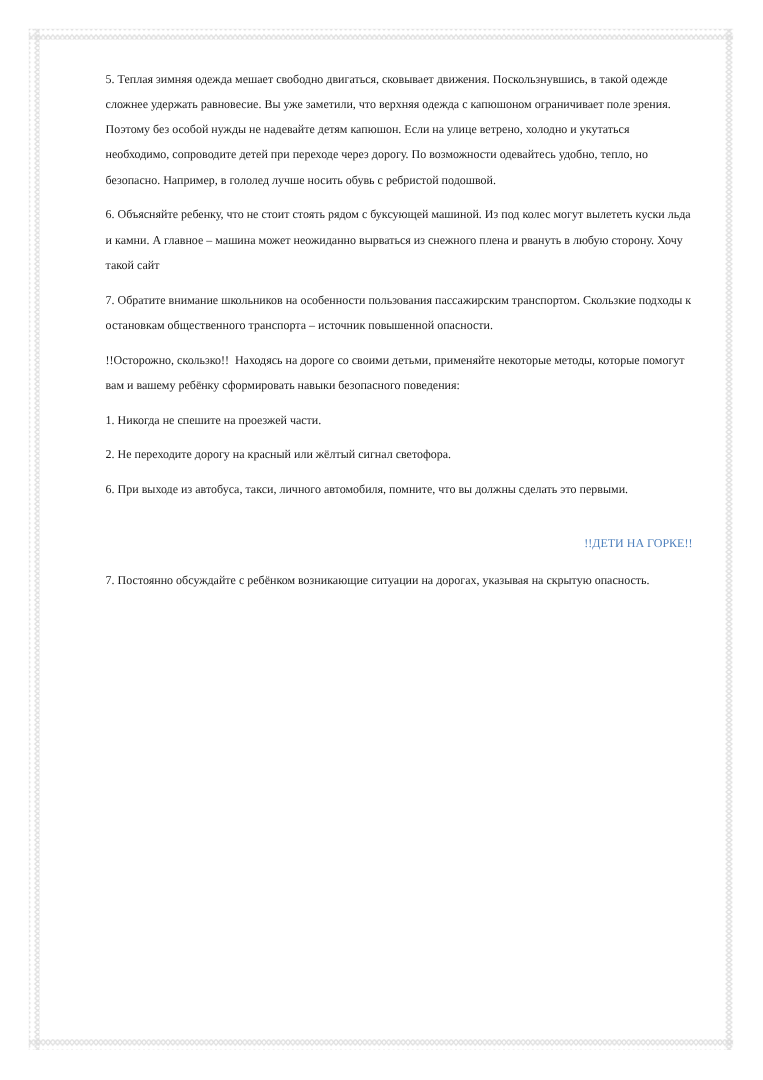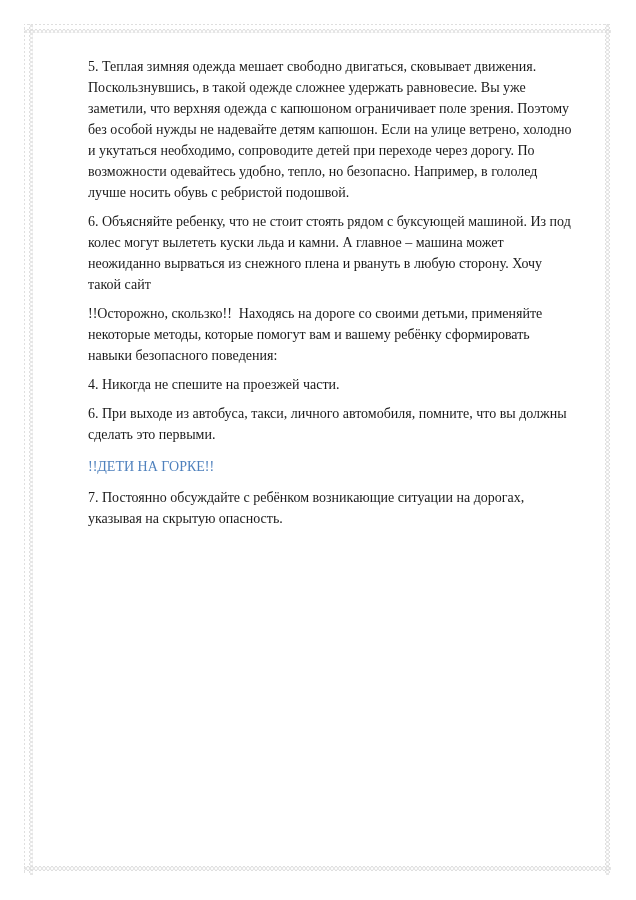--- a/index.html
+++ b/index.html
@@ -27,7 +27,7 @@
     position:absolute;
     left:88px;top:56px;width:489px;
     color:var(--text);
-    font-size:14px;line-height:21px;
+    font-size:10px;line-height:21px;
     text-align:left;
   }
   .doc-content p{

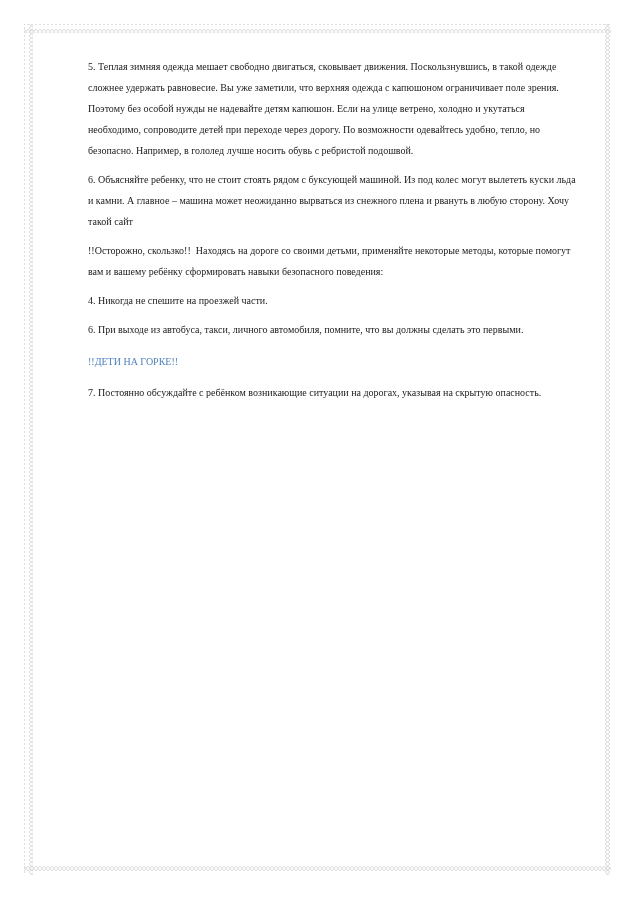--- a/index.html
+++ b/index.html
@@ -63,6 +63,7 @@
   <div class="doc-content">
     <p>5. Теплая зимняя одежда мешает свободно двигаться, сковывает движения. Поскользнувшись, в такой одежде сложнее удержать равновесие. Вы уже заметили, что верхняя одежда с капюшоном ограничивает поле зрения. Поэтому без особой нужды не надевайте детям капюшон. Если на улице ветрено, холодно и укутаться необходимо, сопроводите детей при переходе через дорогу. По возможности одевайтесь удобно, тепло, но безопасно. Например, в гололед лучше носить обувь с ребристой подошвой.</p>
     <p>6. Объясняйте ребенку, что не стоит стоять рядом с буксующей машиной. Из под колес могут вылететь куски льда и камни. А главное – машина может неожиданно вырваться из снежного плена и рвануть в любую сторону. Хочу такой сайт</p>
+    <p>7. Обратите внимание школьников на особенности пользования пассажирским транспортом. Скользкие подходы к остановкам общественного транспорта – источник повышенной опасности.</p>
     <p>!!Осторожно, скользко!!  Находясь на дороге со своими детьми, применяйте некоторые методы, которые помогут вам и вашему ребёнку сформировать навыки безопасного поведения:</p>
     <p>4. Никогда не спешите на проезжей части.</p>
     <p>6. При выходе из автобуса, такси, личного автомобиля, помните, что вы должны сделать это первыми.</p>

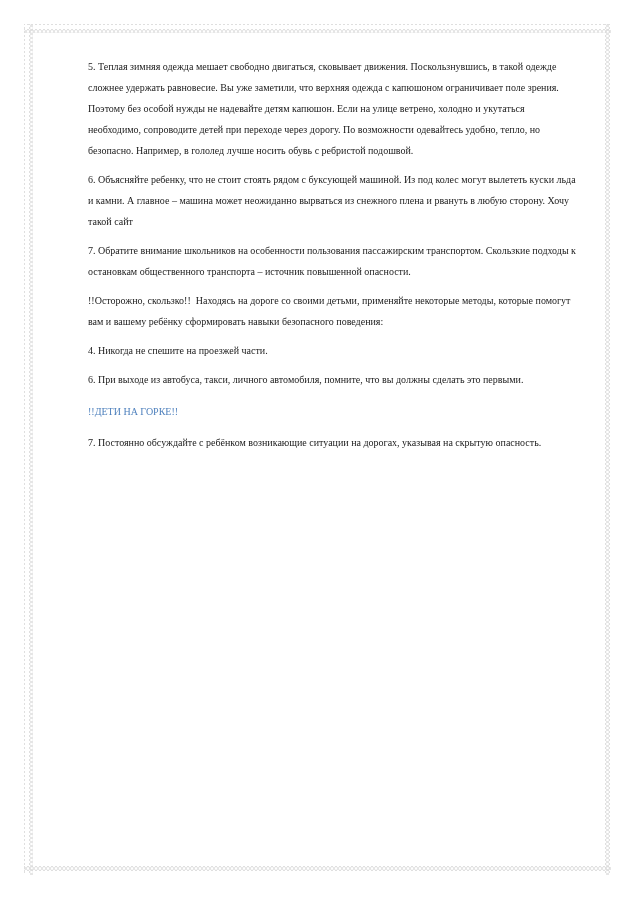--- a/index.html
+++ b/index.html
@@ -65,7 +65,7 @@
     <p>6. Объясняйте ребенку, что не стоит стоять рядом с буксующей машиной. Из под колес могут вылететь куски льда и камни. А главное – машина может неожиданно вырваться из снежного плена и рвануть в любую сторону. Хочу такой сайт</p>
     <p>7. Обратите внимание школьников на особенности пользования пассажирским транспортом. Скользкие подходы к остановкам общественного транспорта – источник повышенной опасности.</p>
     <p>!!Осторожно, скользко!!  Находясь на дороге со своими детьми, применяйте некоторые методы, которые помогут вам и вашему ребёнку сформировать навыки безопасного поведения:</p>
-    <p>4. Никогда не спешите на проезжей части.</p>
+    <p>1. Никогда не спешите на проезжей части.</p>
     <p>6. При выходе из автобуса, такси, личного автомобиля, помните, что вы должны сделать это первыми.</p>
     <p class="heading-blue">!!ДЕТИ НА ГОРКЕ!!</p>
     <p>7. Постоянно обсуждайте с ребёнком возникающие ситуации на дорогах, указывая на скрытую опасность.</p>

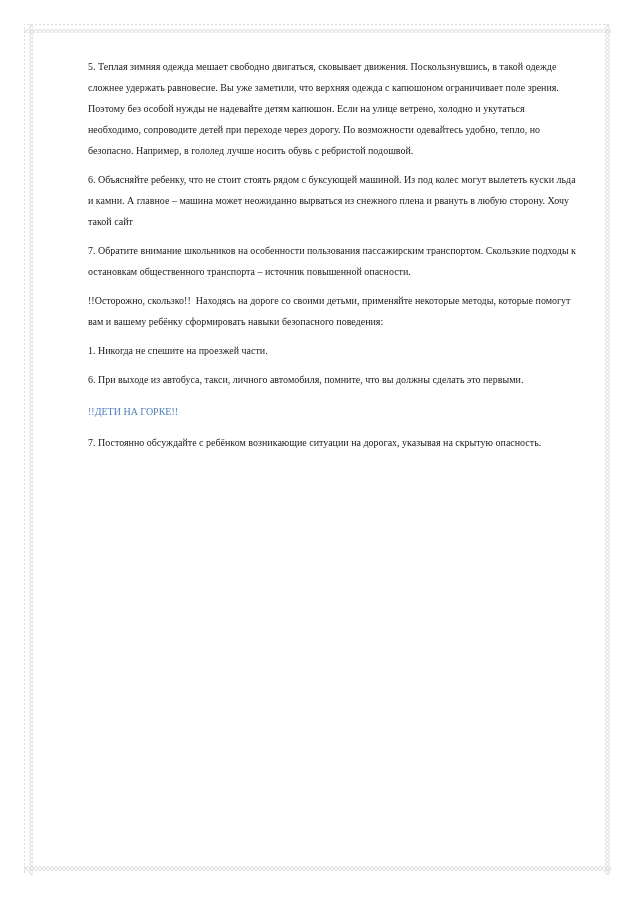--- a/index.html
+++ b/index.html
@@ -66,6 +66,7 @@
     <p>7. Обратите внимание школьников на особенности пользования пассажирским транспортом. Скользкие подходы к остановкам общественного транспорта – источник повышенной опасности.</p>
     <p>!!Осторожно, скользко!!  Находясь на дороге со своими детьми, применяйте некоторые методы, которые помогут вам и вашему ребёнку сформировать навыки безопасного поведения:</p>
     <p>1. Никогда не спешите на проезжей части.</p>
+    <p>2. Не переходите дорогу на красный или жёлтый сигнал светофора.</p>
     <p>6. При выходе из автобуса, такси, личного автомобиля, помните, что вы должны сделать это первыми.</p>
     <p class="heading-blue">!!ДЕТИ НА ГОРКЕ!!</p>
     <p>7. Постоянно обсуждайте с ребёнком возникающие ситуации на дорогах, указывая на скрытую опасность.</p>

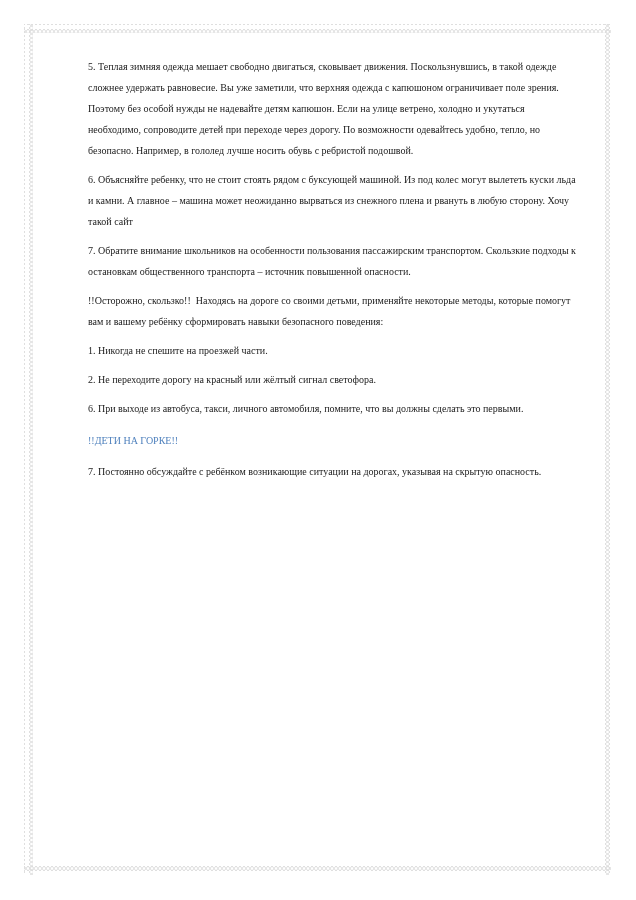--- a/index.html
+++ b/index.html
@@ -35,9 +35,9 @@
     white-space:pre-wrap;
   }
   p.heading-blue{
-    text-align:left;
+    text-align:right;
     color:var(--accent);
-    margin:11px 0 10px 0;
+    margin:24px 0 10px 0;
   }
 </style>
 </head>

